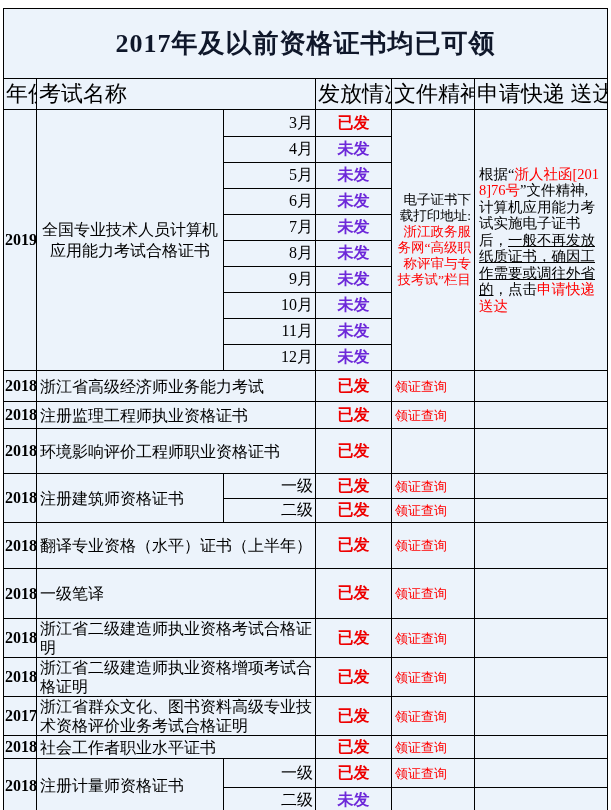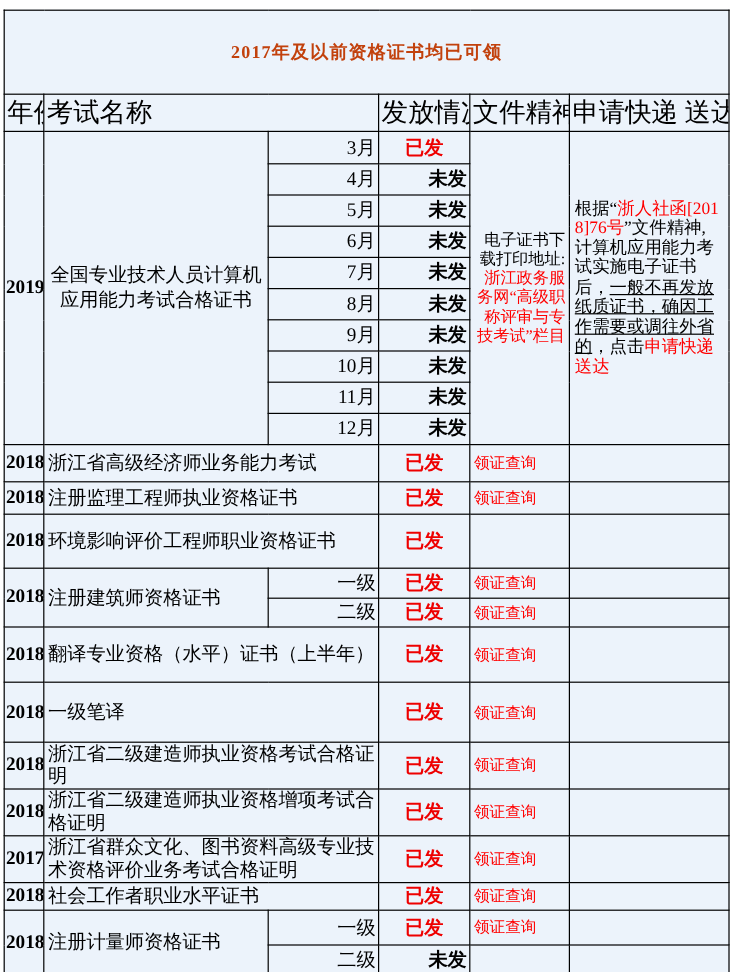--- a/index.html
+++ b/index.html
@@ -29,9 +29,9 @@
   }
   td.title {
     text-align: center;
-    font-size: 15px;
+    font-size: 26px;
     font-weight: bold;
-    color: #c2410c;
+    color: #0f172a;
     letter-spacing: 1px;
   }
   td.th {

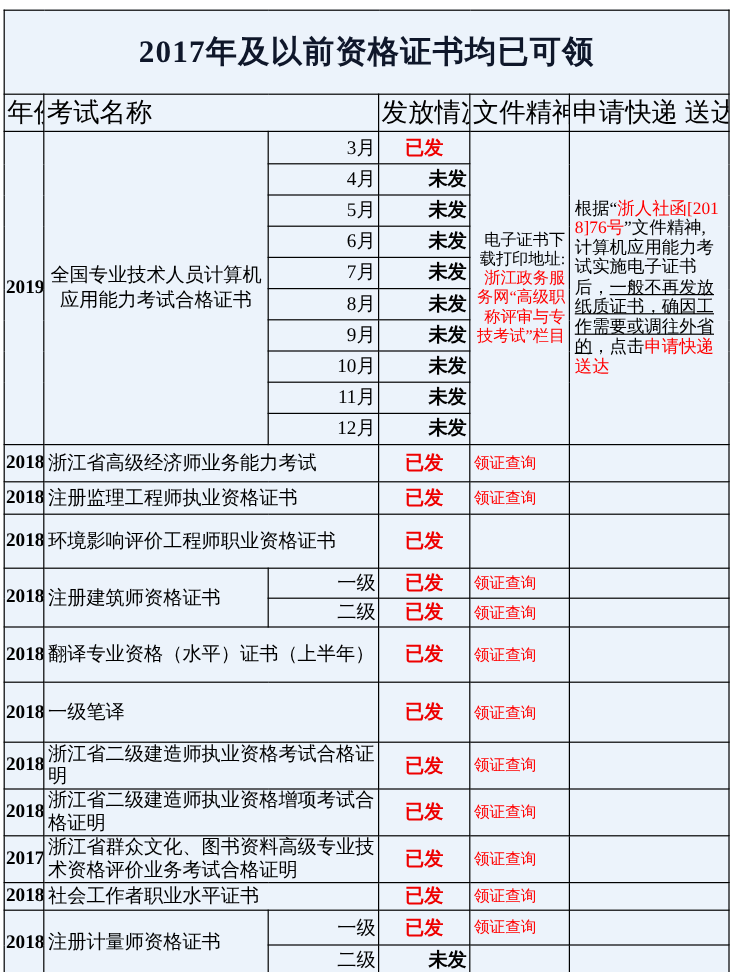--- a/index.html
+++ b/index.html
@@ -66,7 +66,7 @@
     font-weight: bold;
   }
   td.status.issued { color: #EE0000; }
-  td.status.not-issued { color: #000000; text-align: right; }
+  td.status.not-issued { color: #6d28d9; }
   td.query-cell {
     text-align: left;
     padding-left: 3px;

